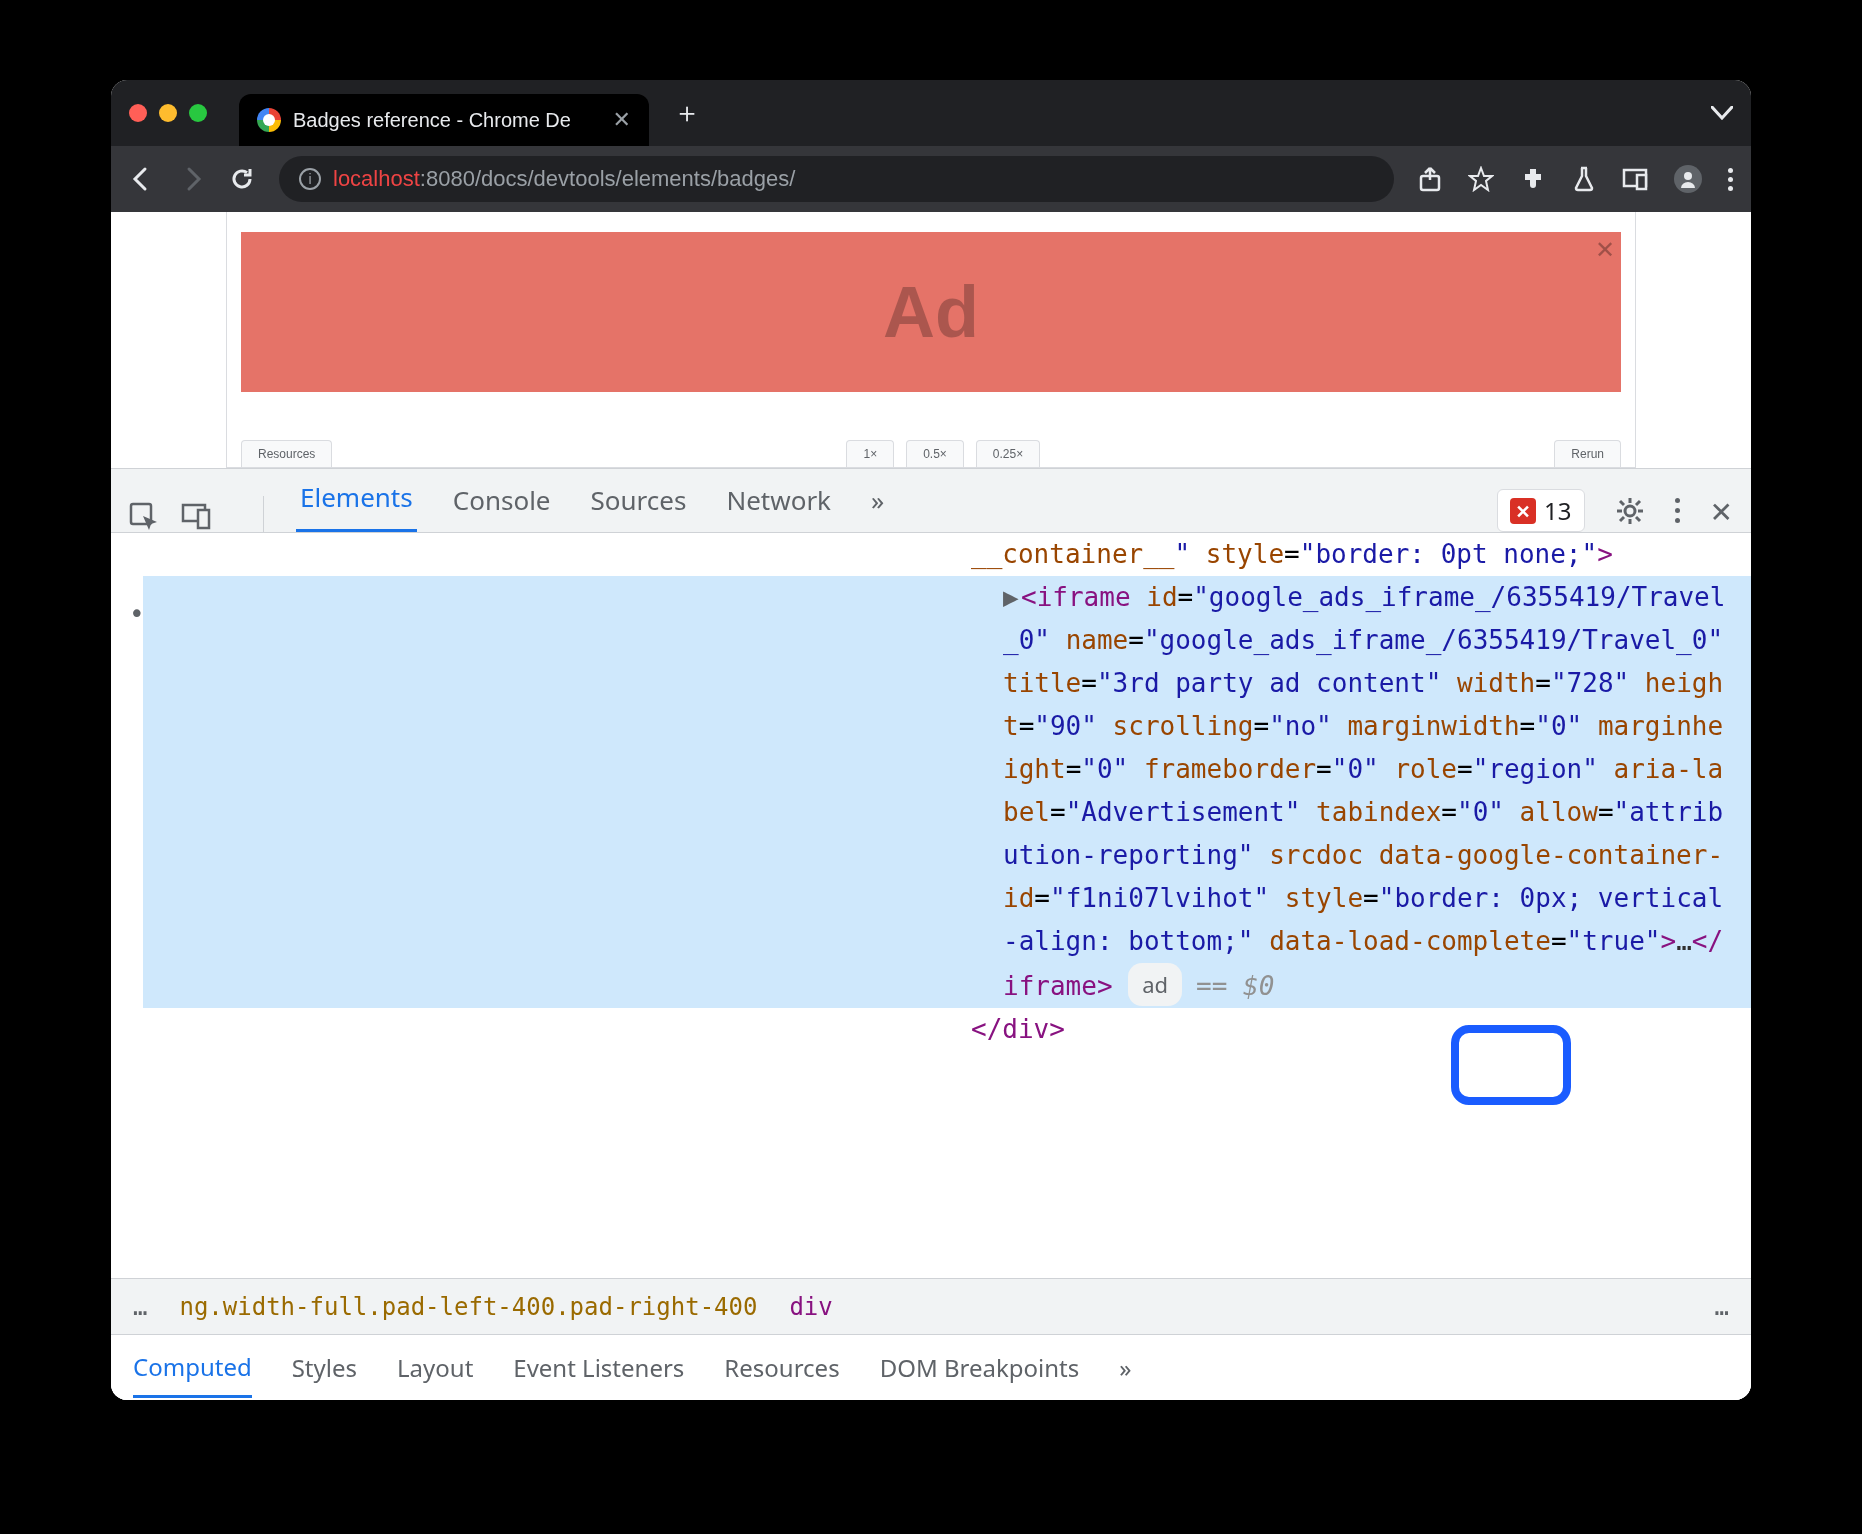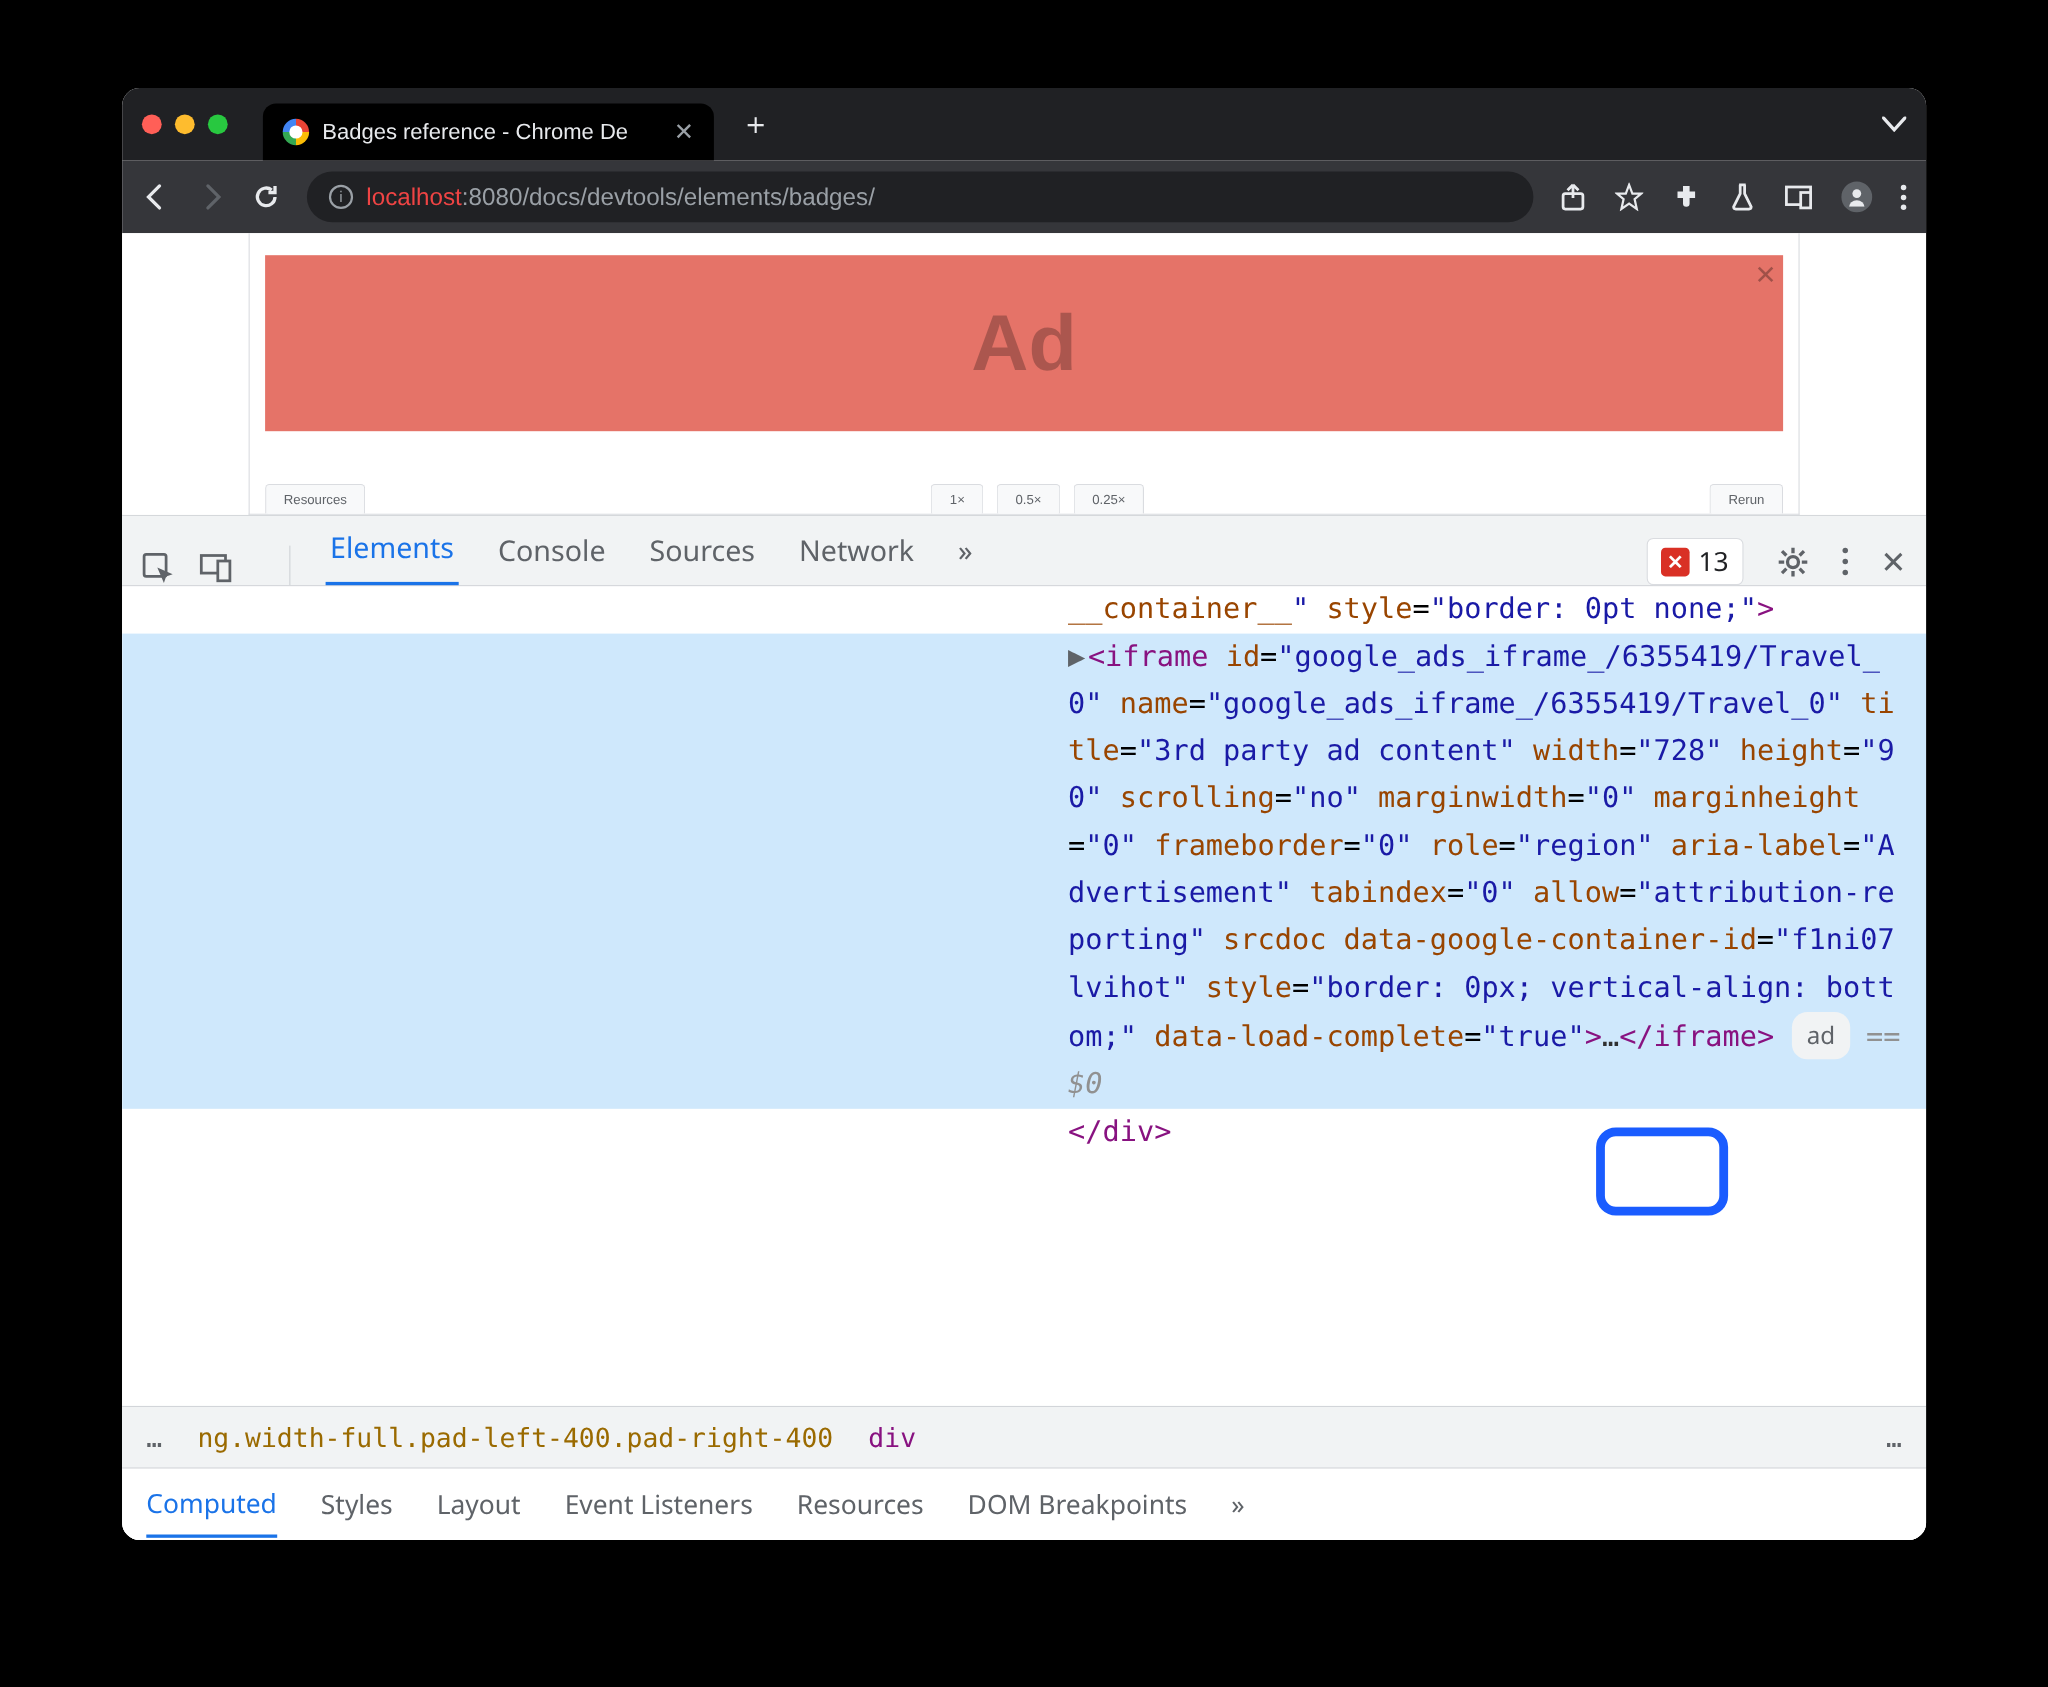--- a/index.html
+++ b/index.html
@@ -163,7 +163,7 @@
     position: relative;
   }
   .dom-line { white-space: pre-wrap; word-break: break-all; padding-left: 860px; padding-right: 18px;}
-  .dom .sel { background: #cfe8fc; }
+  .dom .sel { background: #cfe8fc; margin-left: 32px; }
   .dom .more-dots { position:absolute; left:18px; top:60px; color:#5f6368; letter-spacing:2px;}
   .t-tag { color:#881280; }
   .t-attr { color:#994500; }

